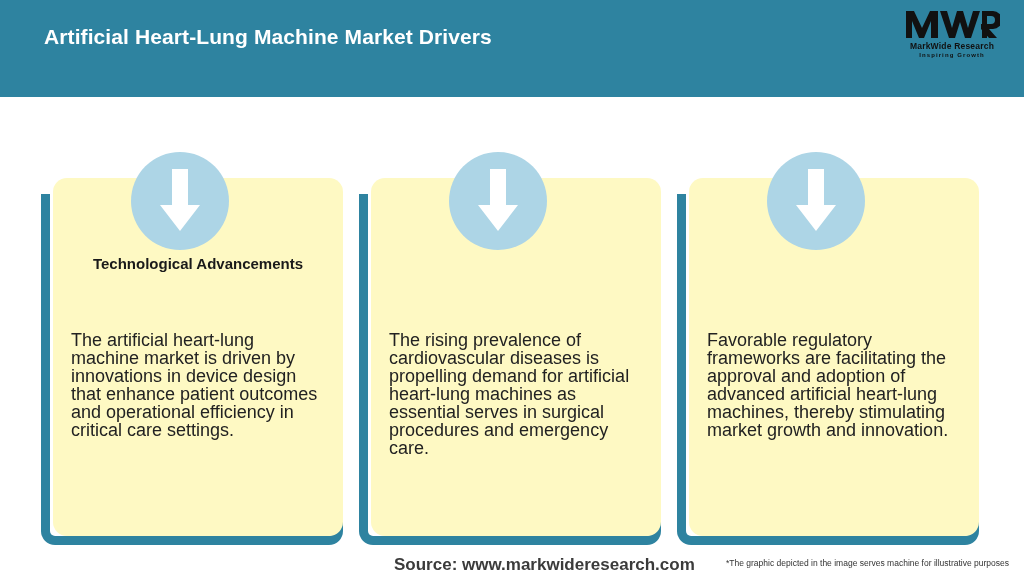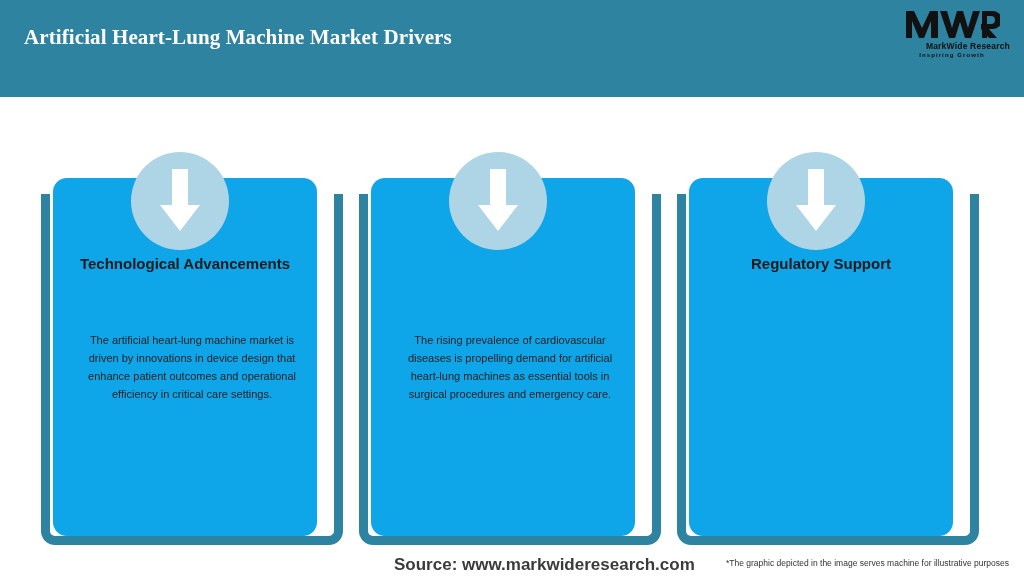--- a/index.html
+++ b/index.html
@@ -30,14 +30,13 @@
   }
   #header-title {
     position: absolute;
-    left: 24px;
+    left: 44px;
     top: 25px;
     font-size: 21px;
     font-weight: bold;
     color: #ffffff;
     letter-spacing: 0.1px;
     white-space: nowrap;
-    font-family: Liberation Serif, serif;
   }
 
   

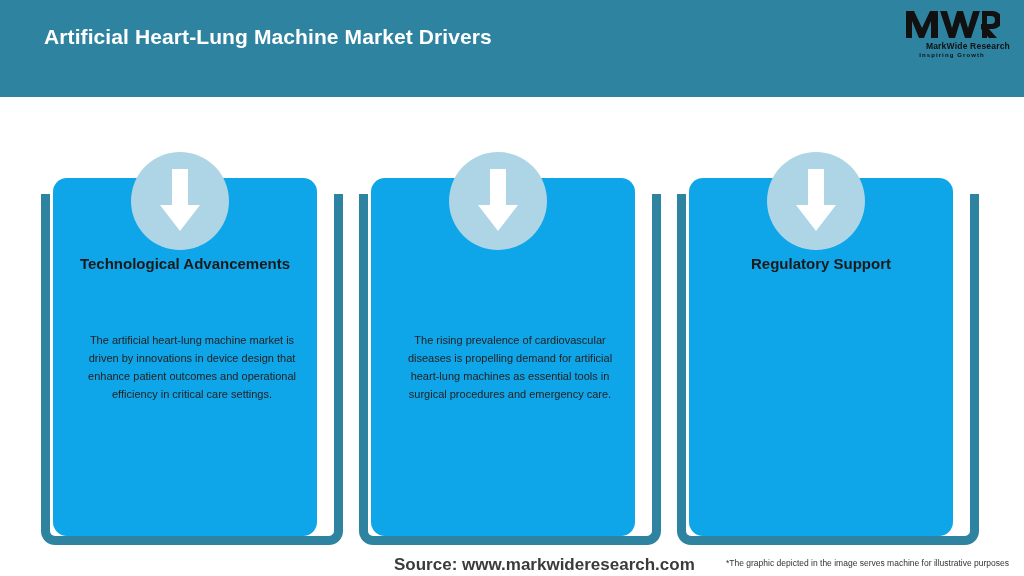--- a/index.html
+++ b/index.html
@@ -60,7 +60,6 @@
     color: #111111;
     letter-spacing: 0.2px;
     line-height: 10px;
-    text-align: right;
   }
   #logo-tagline {
     display: block;

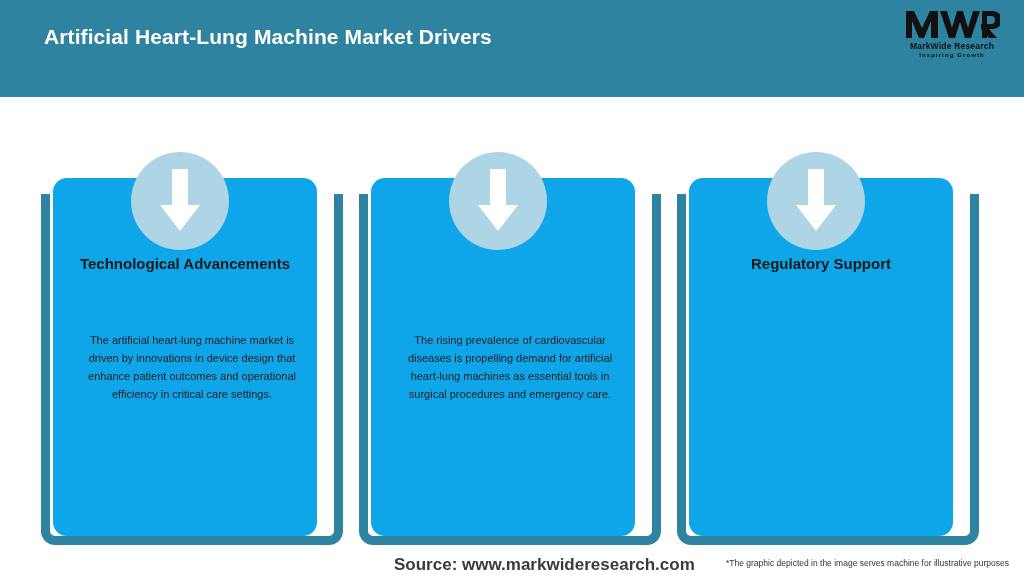--- a/index.html
+++ b/index.html
@@ -93,9 +93,9 @@
     position: absolute;
     left: 12px;
     top: 26px;
-    width: 264px;
+    width: 290px;
     height: 358px;
-    background: #0ea5e9;
+    background: #fef9c3;
     border-radius: 14px;
     box-sizing: border-box;
   }

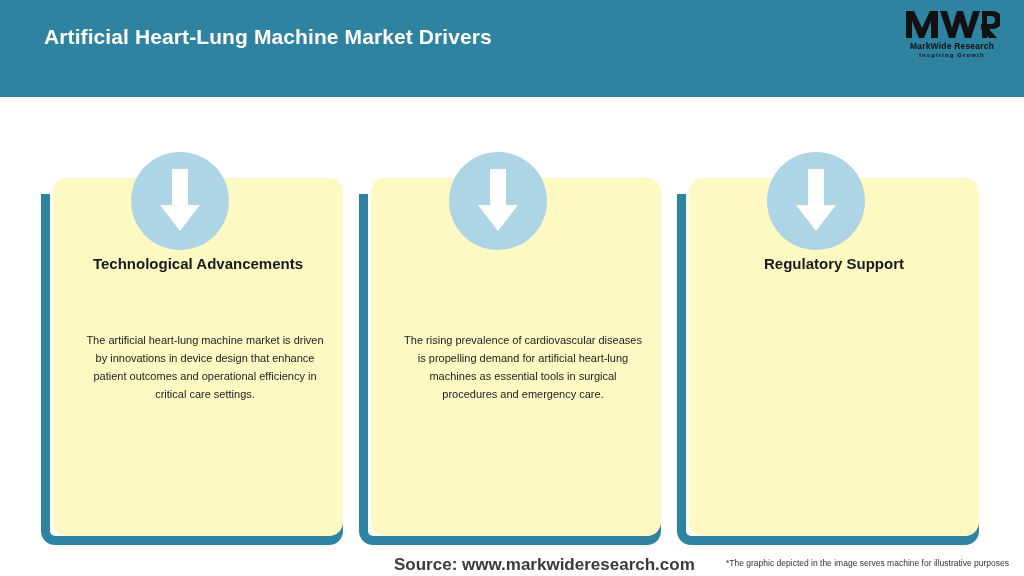--- a/index.html
+++ b/index.html
@@ -205,7 +205,6 @@
   <div class="card-group" style="left:677px;">
     <div class="frame"></div>
     <div class="card">
-      <div class="card-title">Regulatory Support</div>
     </div>
     <div class="badge">
       <svg width="44" height="64" viewBox="0 0 44 64">

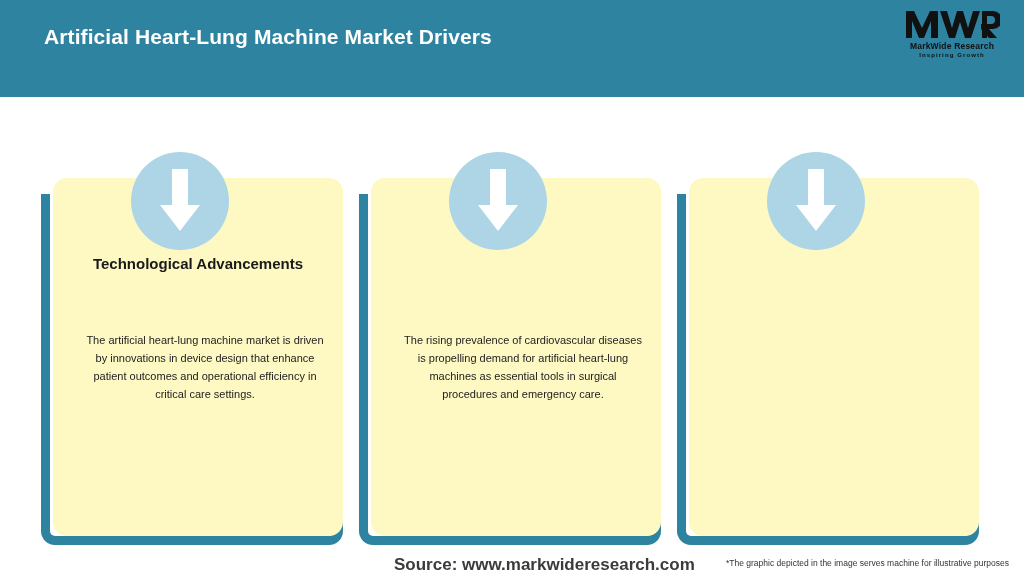--- a/index.html
+++ b/index.html
@@ -115,11 +115,10 @@
     left: 18px;
     right: 16px;
     top: 153px;
-    text-align: center;
-    font-size: 11px;
+    text-align: left;
+    font-size: 18px;
     color: #222222;
     line-height: 18px;
-    margin-left: 12px;
   }
 
   

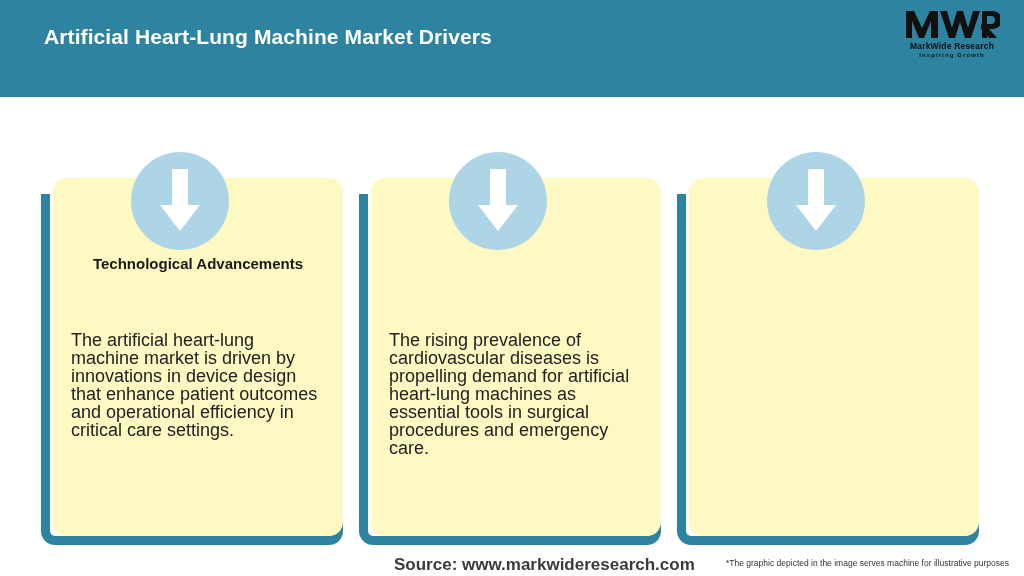--- a/index.html
+++ b/index.html
@@ -192,7 +192,7 @@
   <div class="card-group" style="left:359px;">
     <div class="frame"></div>
     <div class="card">
-      <div class="card-body">The rising prevalence of cardiovascular diseases is propelling demand for artificial heart-lung machines as essential tools in surgical procedures and emergency care.</div>
+      <div class="card-body">The rising prevalence of cardiovascular diseases is propelling demand for artificial heart-lung machines as essential serves in surgical procedures and emergency care.</div>
     </div>
     <div class="badge">
       <svg width="44" height="64" viewBox="0 0 44 64">

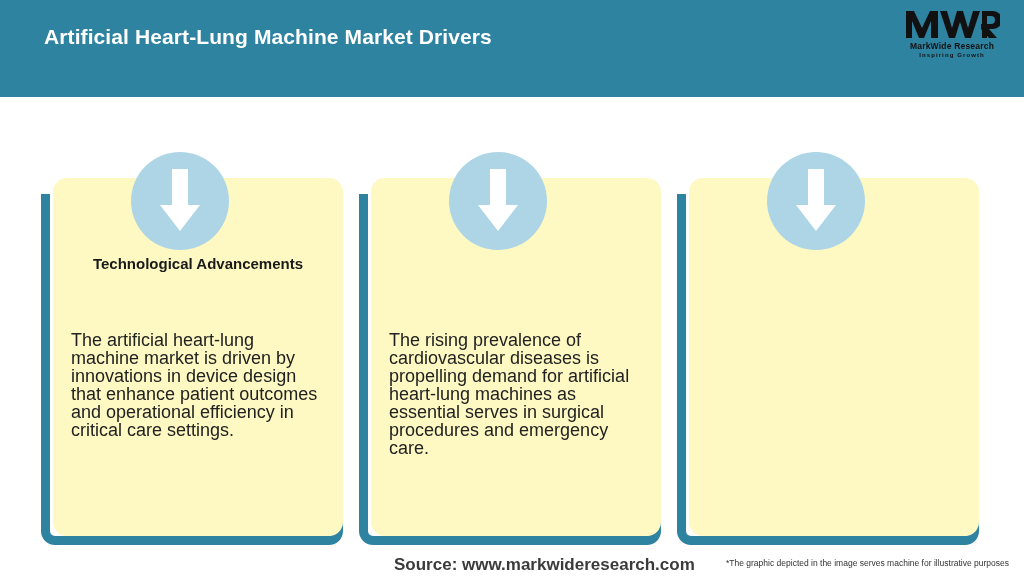--- a/index.html
+++ b/index.html
@@ -204,6 +204,7 @@
   <div class="card-group" style="left:677px;">
     <div class="frame"></div>
     <div class="card">
+      <div class="card-body">Favorable regulatory frameworks are facilitating the approval and adoption of advanced artificial heart-lung machines, thereby stimulating market growth and innovation.</div>
     </div>
     <div class="badge">
       <svg width="44" height="64" viewBox="0 0 44 64">

